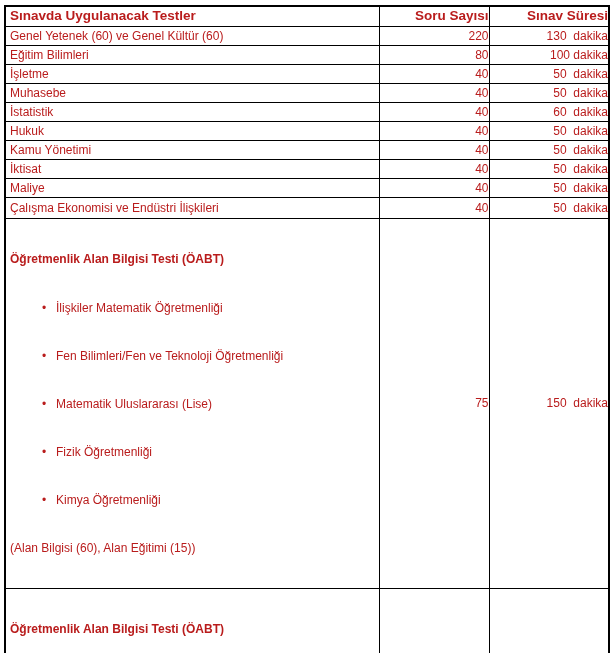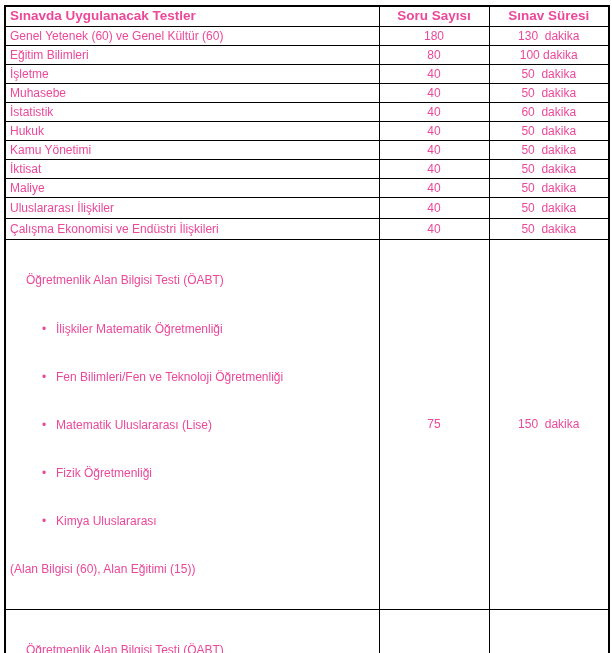--- a/index.html
+++ b/index.html
@@ -6,7 +6,7 @@
   .page {
     width: 612px; height: 653px; box-sizing: border-box;
     padding: 5px 4px; background: #ffffff;
-    font-family: "Liberation Sans", sans-serif; color: #ec4899;
+    font-family: "Liberation Sans", sans-serif; color: #b91c1c;
   }
   table.exam {
     border-collapse: collapse; table-layout: fixed;

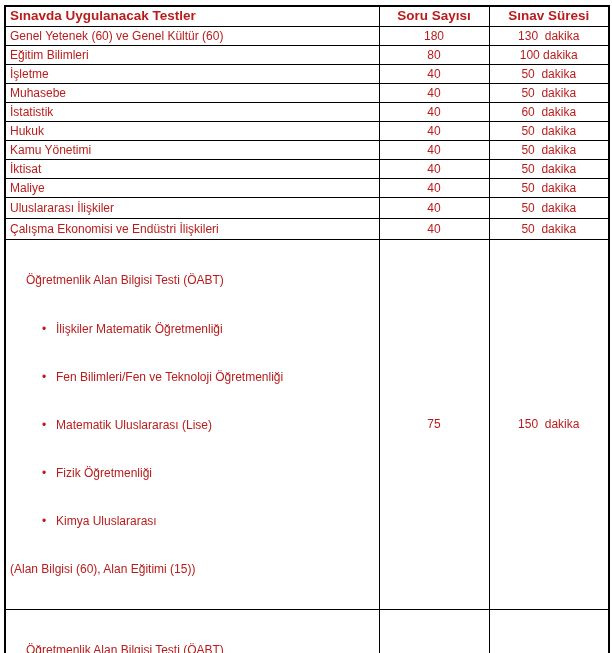--- a/index.html
+++ b/index.html
@@ -23,7 +23,7 @@
   }
   th { font-weight: bold; font-size: 13.5px; }
   .left { text-align: left; padding: 1px 4px; }
-  .ctr  { text-align: center; }
+  .ctr  { text-align: right; }
   tr.r-head { height: 20px; }
   tr.r-s    { height: 19px; }
   tr.r-tall { height: 21px; }

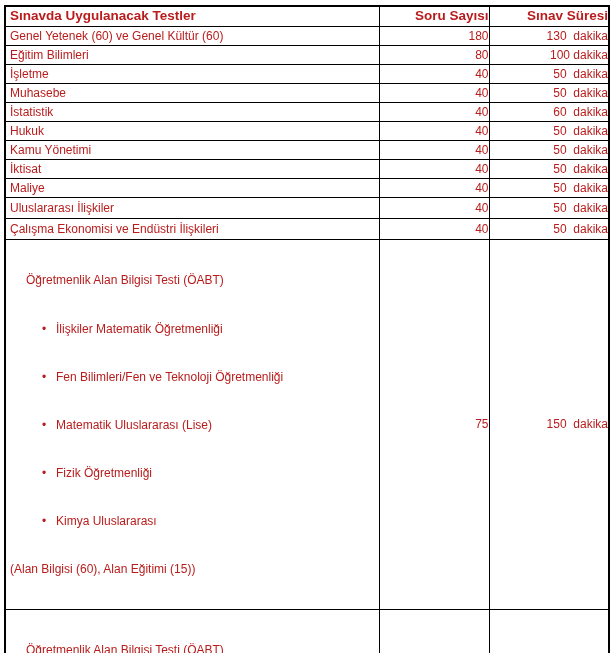--- a/index.html
+++ b/index.html
@@ -53,7 +53,7 @@
 
     <tr class="r-s">
       <td class="left">Genel Yetenek (60) ve Genel Kültür (60)</td>
-      <td class="ctr">180</td>
+      <td class="ctr">220</td>
       <td class="ctr">130  dakika</td>
     </tr>
     <tr class="r-s">

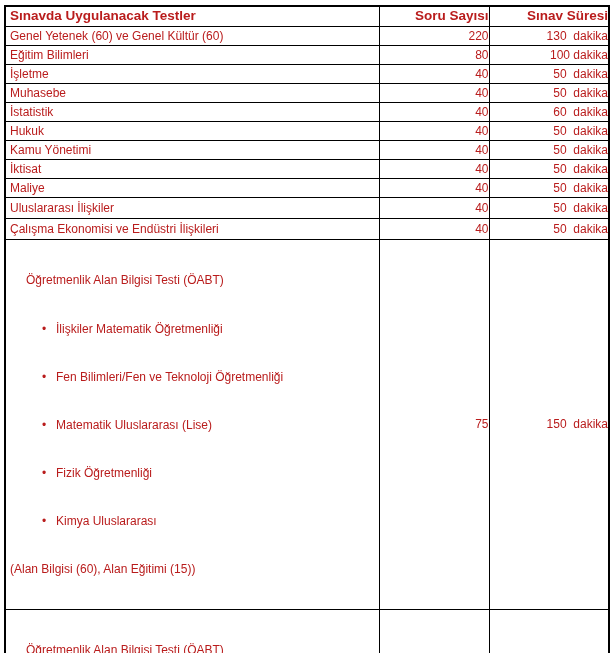--- a/index.html
+++ b/index.html
@@ -97,11 +97,6 @@
       <td class="ctr">50  dakika</td>
     </tr>
     <tr class="r-tall">
-      <td class="left">Uluslararası İlişkiler</td>
-      <td class="ctr">40</td>
-      <td class="ctr">50  dakika</td>
-    </tr>
-    <tr class="r-tall">
       <td class="left">Çalışma Ekonomisi ve Endüstri İlişkileri</td>
       <td class="ctr">40</td>
       <td class="ctr">50  dakika</td>

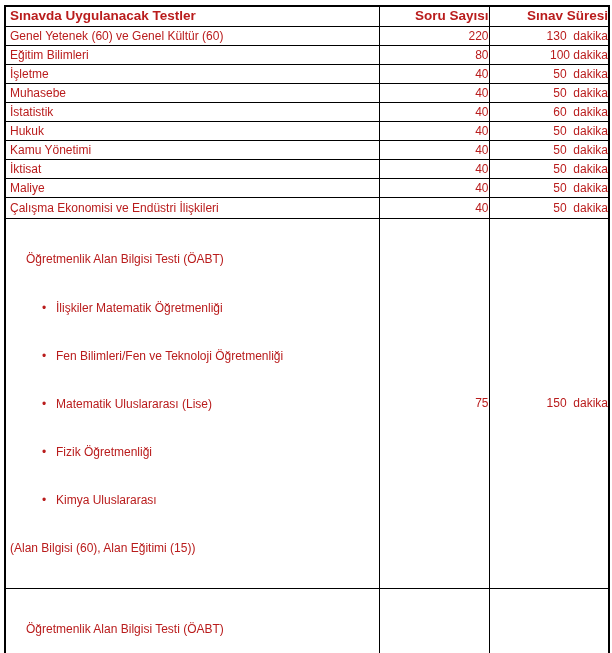--- a/index.html
+++ b/index.html
@@ -28,7 +28,7 @@
   tr.r-s    { height: 19px; }
   tr.r-tall { height: 21px; }
   .group-cell { padding: 0 4px; }
-  .group-title { font-weight: normal; line-height: 17px; margin-left: 16px; }
+  .group-title { font-weight: bold; line-height: 17px; }
   .bullet { display: flex; padding-left: 32px; line-height: 16px; }
   .bullet::before { content: "\2022"; flex: 0 0 14px; width: 14px; }
   .footnote { line-height: 16px; }

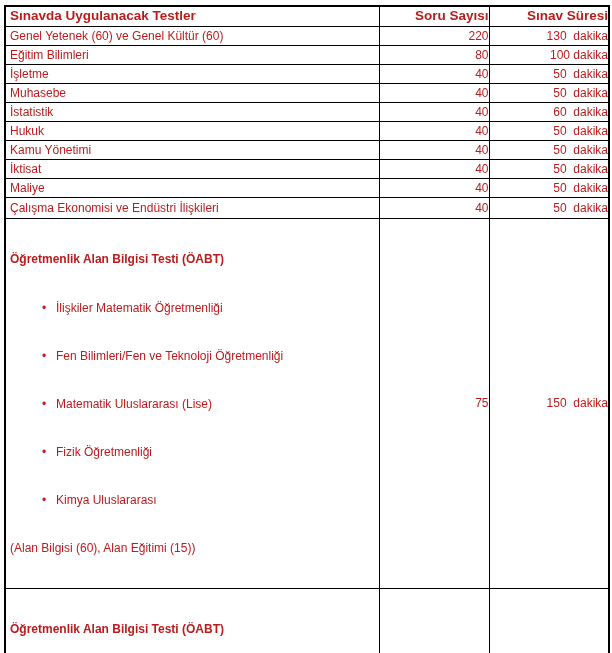--- a/index.html
+++ b/index.html
@@ -109,7 +109,7 @@
         <div class="bullet">Fen Bilimleri/Fen ve Teknoloji Öğretmenliği</div>
         <div class="bullet">Matematik Uluslararası (Lise)</div>
         <div class="bullet">Fizik Öğretmenliği</div>
-        <div class="bullet">Kimya Uluslararası</div>
+        <div class="bullet">Kimya Öğretmenliği</div>
         <div class="footnote">(Alan Bilgisi (60), Alan Eğitimi (15))</div>
       </td>
       <td class="ctr">75</td>

